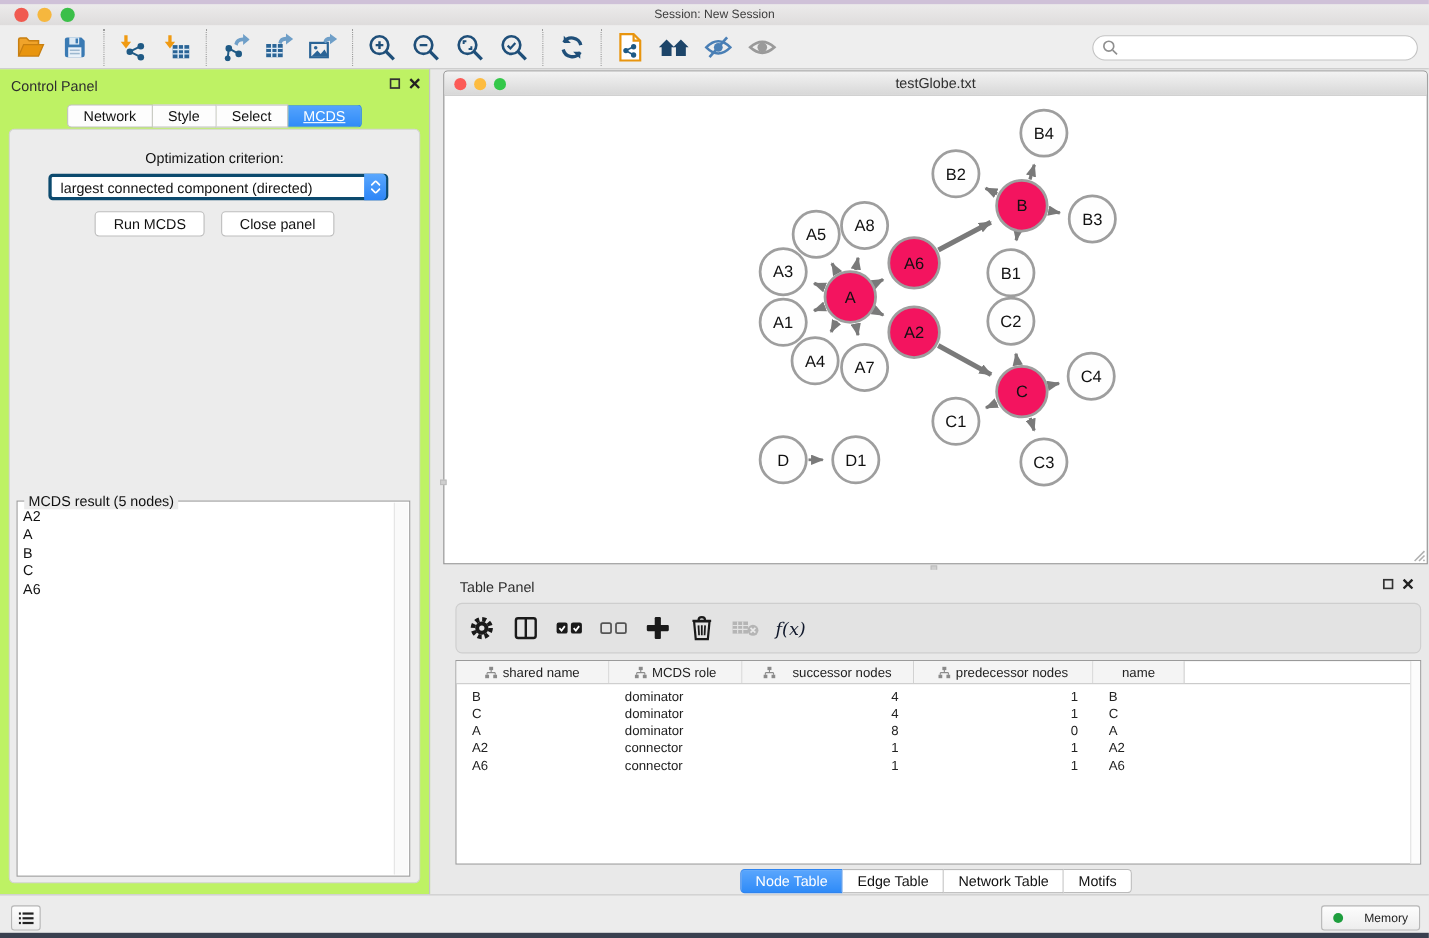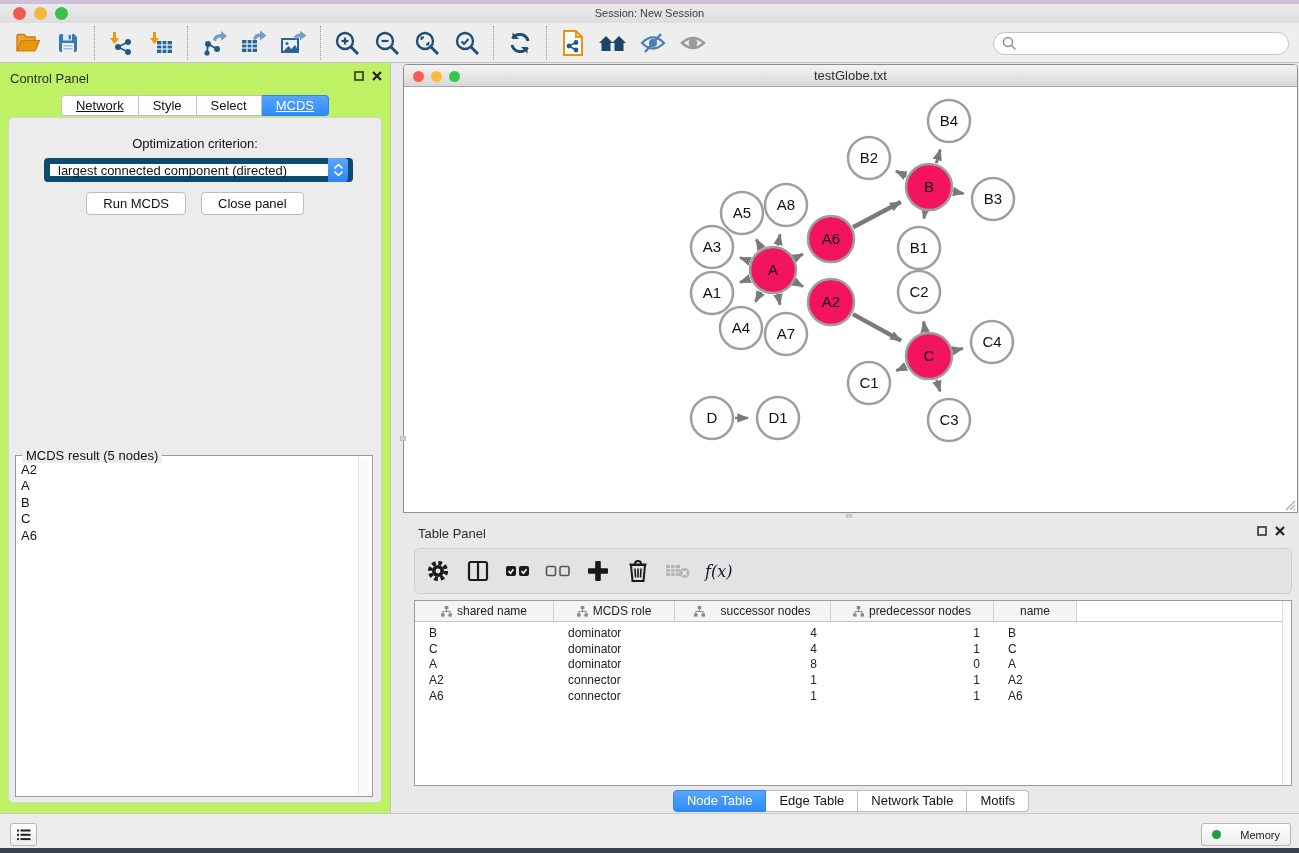--- a/index.html
+++ b/index.html
@@ -26,7 +26,7 @@
   .panel-btns { position:absolute; right:8px; top:8px; display:flex; gap:8px; align-items:center; }
   .cp-tabs { display:flex; justify-content:center; margin-top:4px; }
   .cptab { height:21px; line-height:19px; padding:0 14px; font-size:13px; background:#fdfdfd; border:1px solid #c2c2c2; border-left:none; color:#111; }
-  .cptab:first-child { border-left:1px solid #c2c2c2; border-radius:4px 0 0 4px;text-decoration:underline; }
+  .cptab:first-child { border-left:1px solid #c2c2c2; border-radius:4px 0 0 4px; }
   .cptab:last-child { border-radius:0 4px 4px 0;text-decoration:underline; }
   .cptab.active { background:linear-gradient(#55a3fd,#2f8bf8); border-color:#2f84ef; color:#fff; }
   .cp-pane { position:absolute; left:8px; right:8px; top:54px; bottom:10px; background:#ececec; border:1px solid #d4d4d4; border-radius:5px; }

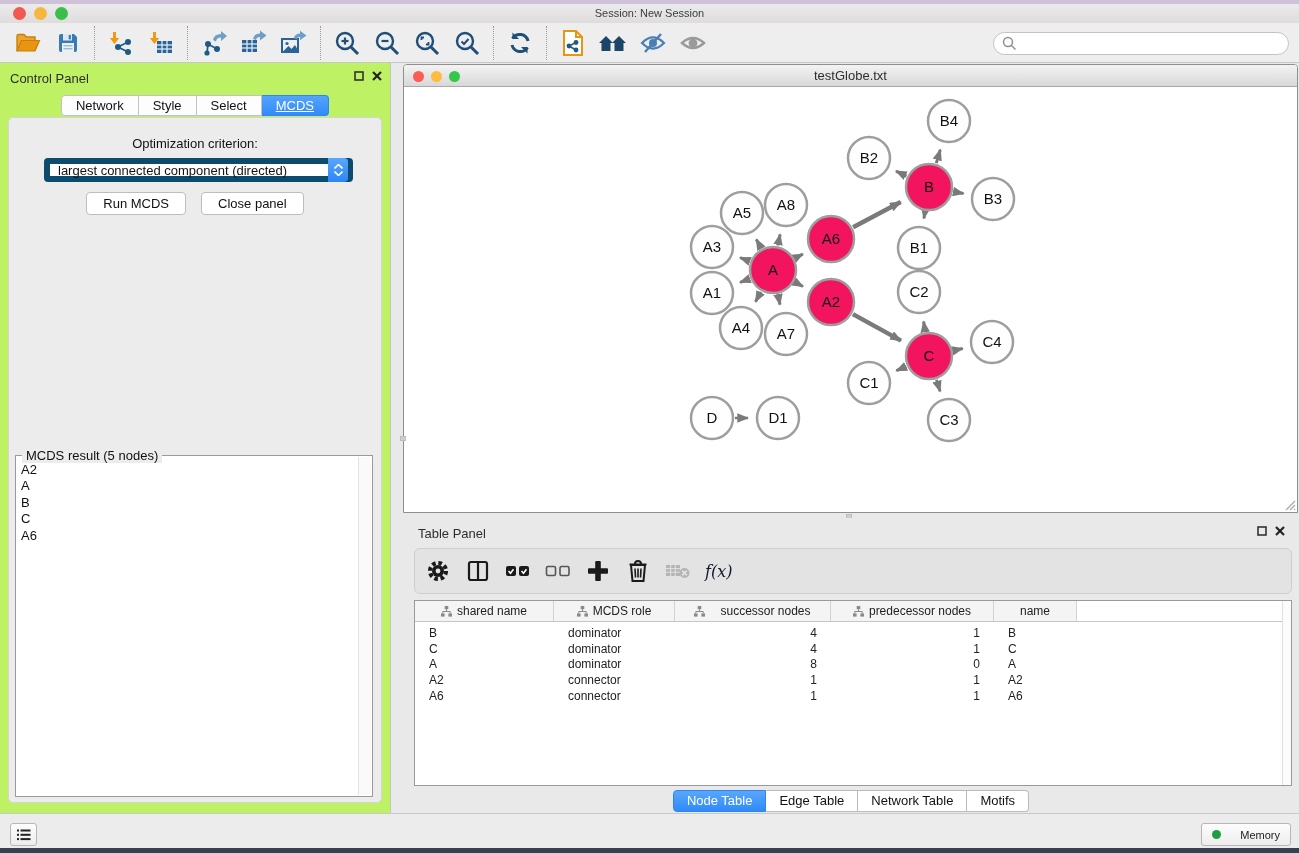--- a/index.html
+++ b/index.html
@@ -31,7 +31,7 @@
   .cptab.active { background:linear-gradient(#55a3fd,#2f8bf8); border-color:#2f84ef; color:#fff; }
   .cp-pane { position:absolute; left:8px; right:8px; top:54px; bottom:10px; background:#ececec; border:1px solid #d4d4d4; border-radius:5px; }
   .opt-label { text-align:center; margin-top:18px; font-size:13px; color:#111; }
-  .dropdown { position:absolute; left:35px; right:28px; top:40px; height:24px; background:#fff; border:6px solid #0c4a6e; border-radius:4px; display:flex; align-items:center; }
+  .dropdown { position:absolute; left:35px; right:28px; top:40px; height:24px; background:#fff; border:3px solid #0c4a6e; border-radius:4px; display:flex; align-items:center; }
   .dropdown .dd-text { flex:1; padding-left:8px; font-size:13px; color:#111; white-space:nowrap; }
   .dd-stepper { width:20px; height:24px; margin-right:-1px; border-radius:0 4px 4px 0; background:linear-gradient(#5aa7fd,#2c85f7); display:flex; flex-direction:column; align-items:center; justify-content:center; gap:2px; }
   .cp-buttons { position:absolute; left:0; right:0; top:74px; display:flex; justify-content:center; gap:15px; }

